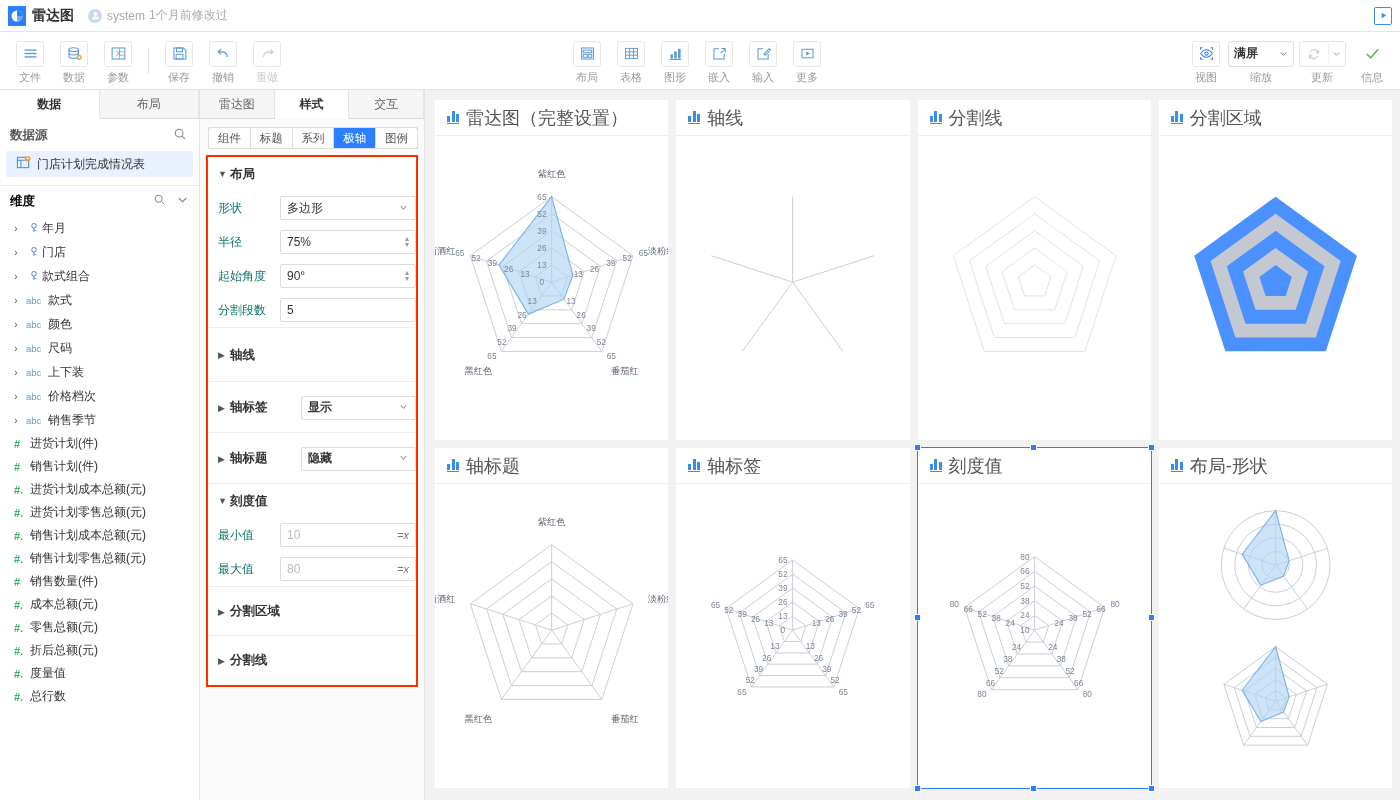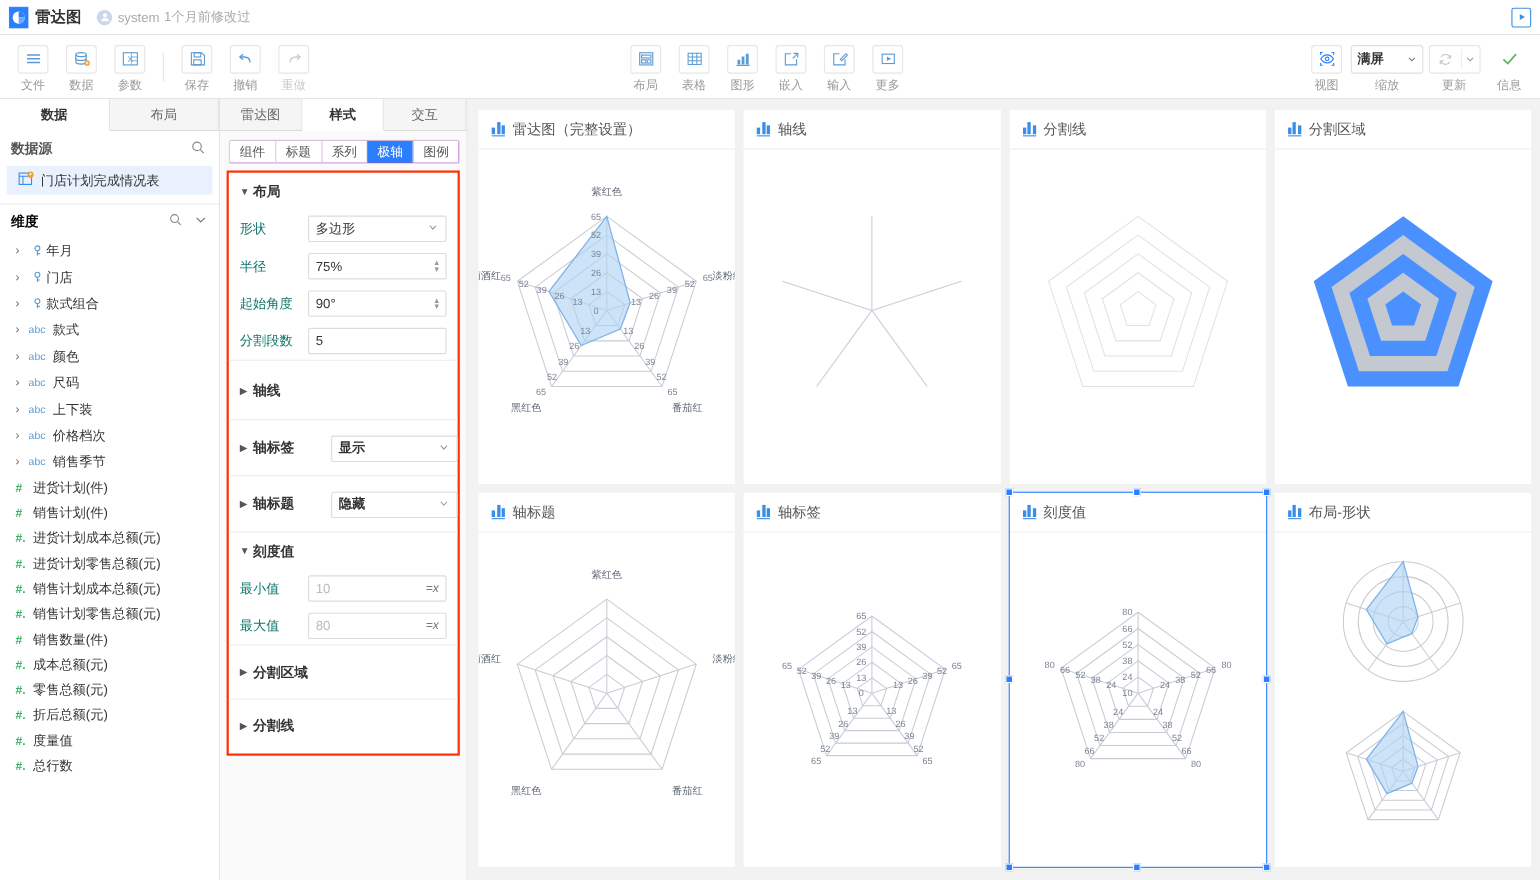--- a/index.html
+++ b/index.html
@@ -123,7 +123,7 @@
   .grid{display:grid;grid-template-columns:repeat(4,1fr);grid-template-rows:340px 340px;gap:8px;}
   .card{background:#fff;position:relative;display:flex;flex-direction:column;}
   .card-hd{height:36px;border-bottom:1px solid #eee;display:flex;align-items:center;padding-left:12px;gap:7px;}
-  .card-title{font-size:13px;color:#555;}
+  .card-title{font-size:18px;color:#555;}
   .card-body{flex:1;position:relative;overflow:hidden;}
   .card-body svg{display:block;width:100%;height:100%;}
   .sel-card{outline:1px solid #2b7fff;outline-offset:0;}

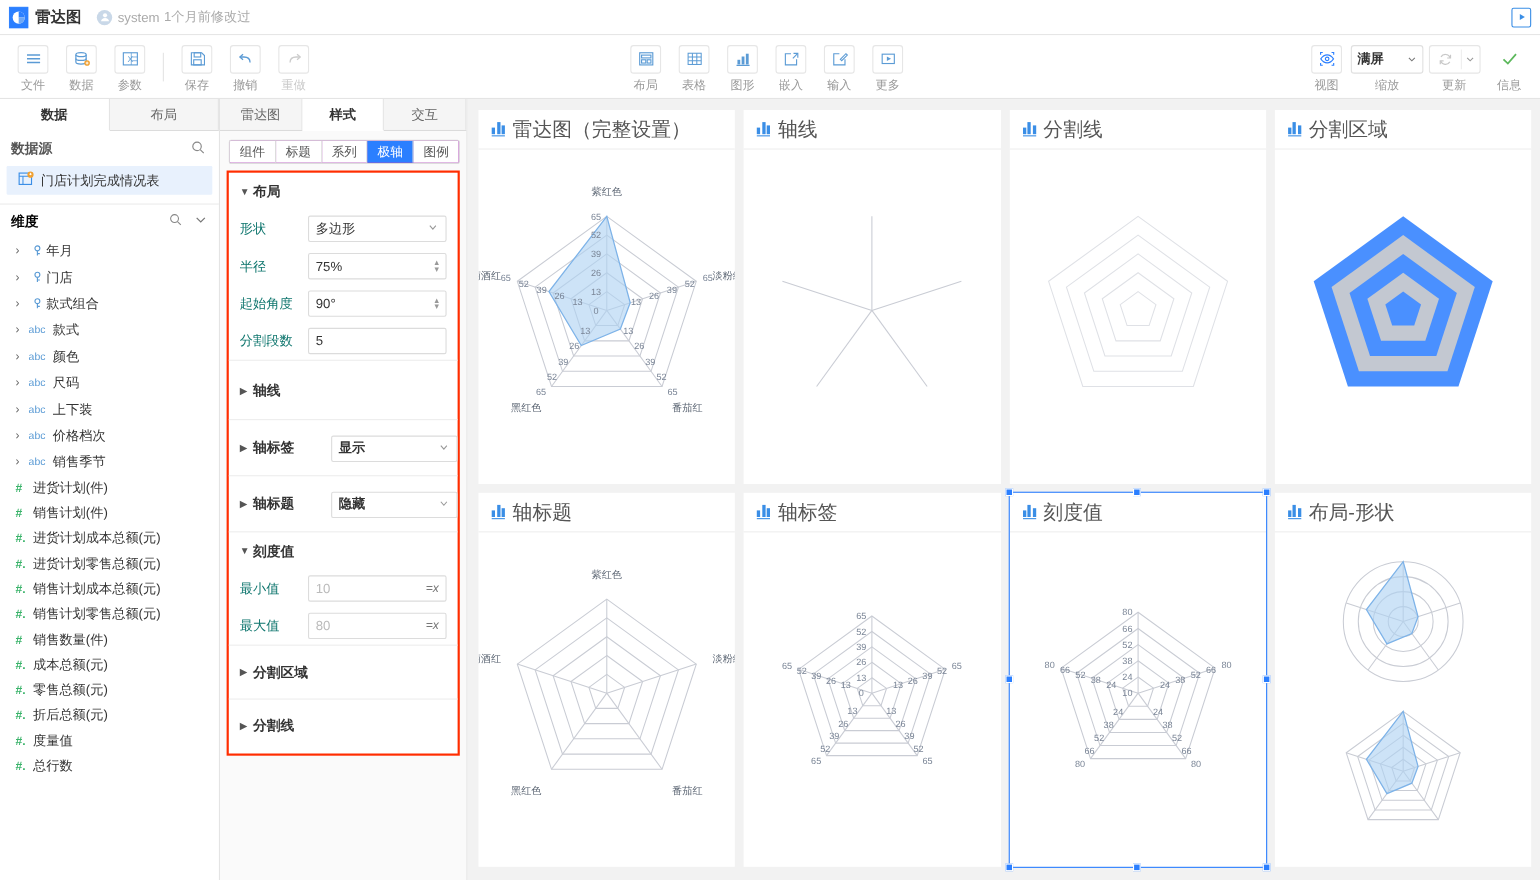--- a/index.html
+++ b/index.html
@@ -107,7 +107,7 @@
   .grp-hd .sel{margin-left:auto;margin-right:0;}
   .frow{display:flex;align-items:center;height:34px;padding-left:10px;}
   .flab{width:62px;font-size:12px;color:#0f766e;}
-  .fctl{flex:1;margin-right:10px;}
+  .fctl{flex:1;}
   .inp{
     height:24px;border:1px solid #dcdcdc;border-radius:2px;background:#fff;
     display:flex;align-items:center;padding:0 6px;font-size:12px;color:#333;

